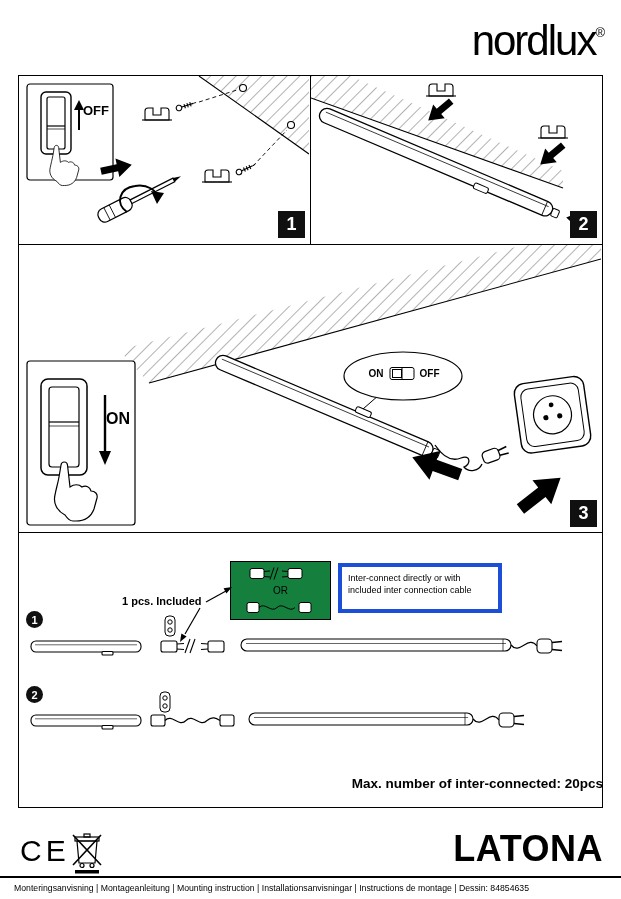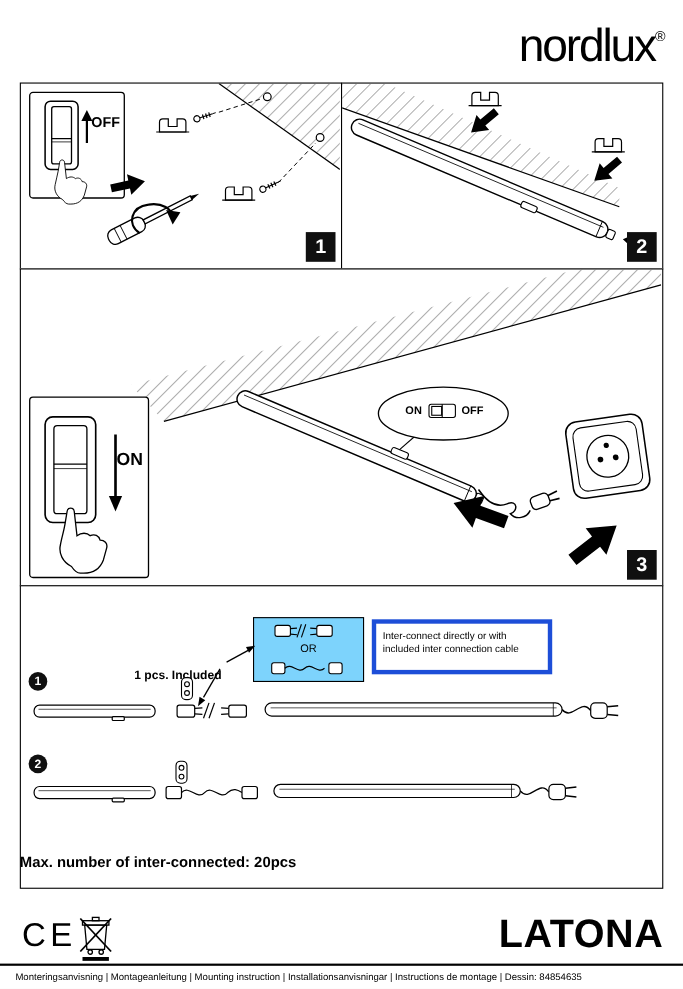--- a/index.html
+++ b/index.html
@@ -20,7 +20,7 @@
         font-weight:bold;font-size:10px;}
   .or-box{position:absolute;border:1px solid #000;display:flex;flex-direction:column;
         align-items:center;justify-content:space-between;padding:4px 0;box-sizing:border-box;
-        font-size:10px;background:#7dd3fc;}
+        font-size:10px;background:#15803d;}
   .note-box{position:absolute;border:4px solid #1d4ed8;font-size:9px;line-height:1.35;
         padding:5px 6px;box-sizing:border-box;background:#fff;}
   .included-label{position:absolute;font-weight:bold;font-size:11px;}

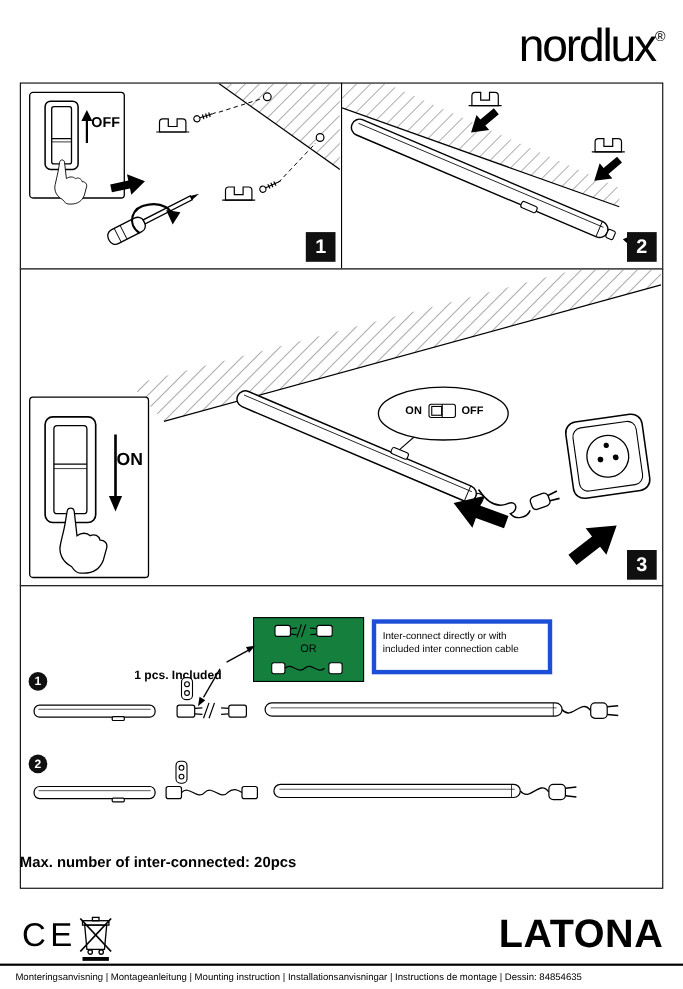--- a/index.html
+++ b/index.html
@@ -272,7 +272,7 @@
     <span>Inter-connect directly or with included inter connection cable</span>
   </div>
 
-  <span class="included-label" style="left:122px;top:608px;">1 pcs. Included</span>
+  <span class="included-label" style="left:122px;top:595px;">1 pcs. Included</span>
   <svg class="abs" style="left:170px;top:580px;" width="80" height="68" viewBox="0 0 80 68">
     <g stroke="#000" stroke-width="1.2">
       <line x1="36" y1="22" x2="56" y2="11"></line>

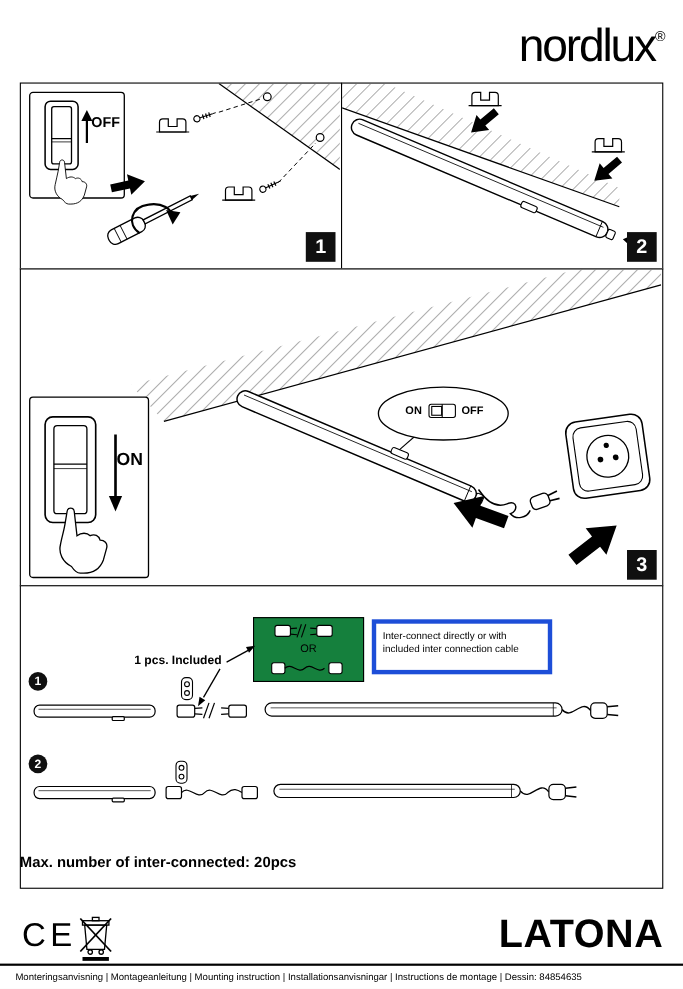--- a/index.html
+++ b/index.html
@@ -24,7 +24,7 @@
   .note-box{position:absolute;border:4px solid #1d4ed8;font-size:9px;line-height:1.35;
         padding:5px 6px;box-sizing:border-box;background:#fff;}
   .included-label{position:absolute;font-weight:bold;font-size:11px;}
-  .max-note{position:absolute;text-align:left;font-weight:bold;font-size:13.5px;}
+  .max-note{position:absolute;text-align:right;font-weight:bold;font-size:13.5px;}
   .product-name{position:absolute;right:18px;top:828px;font-weight:bold;font-size:36px;letter-spacing:.5px;}
   .ce-mark{position:absolute;left:20px;top:834px;font-size:30px;letter-spacing:4px;}
   .divider{position:absolute;left:0;top:876px;width:621px;height:2px;background:#000;}

